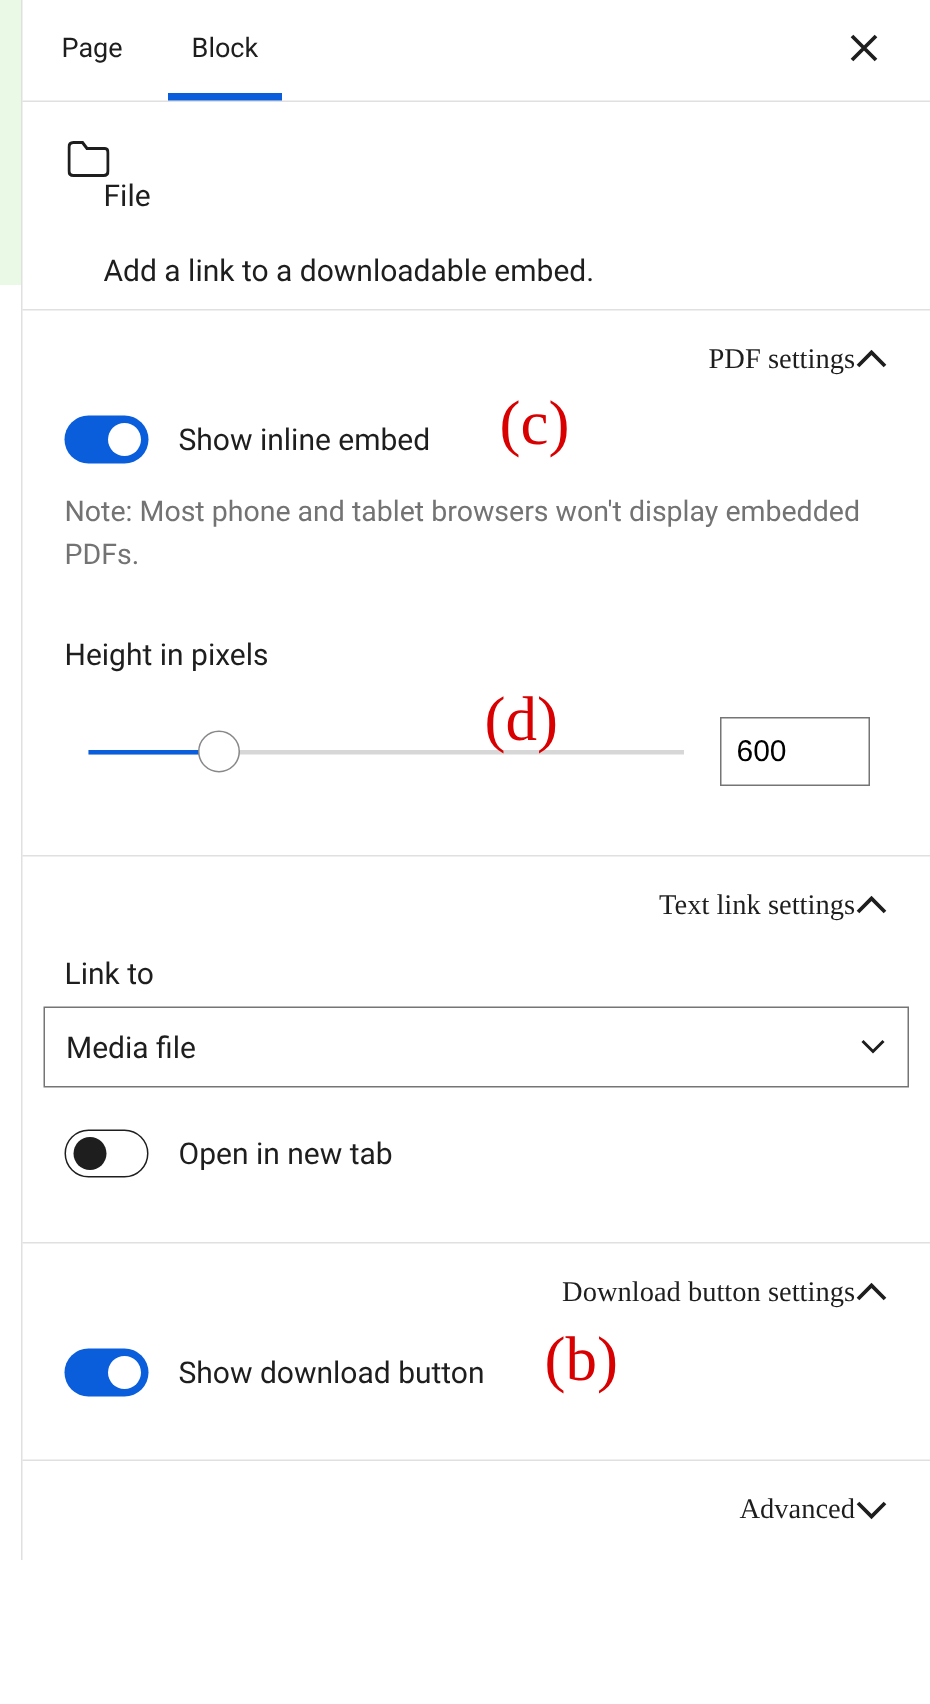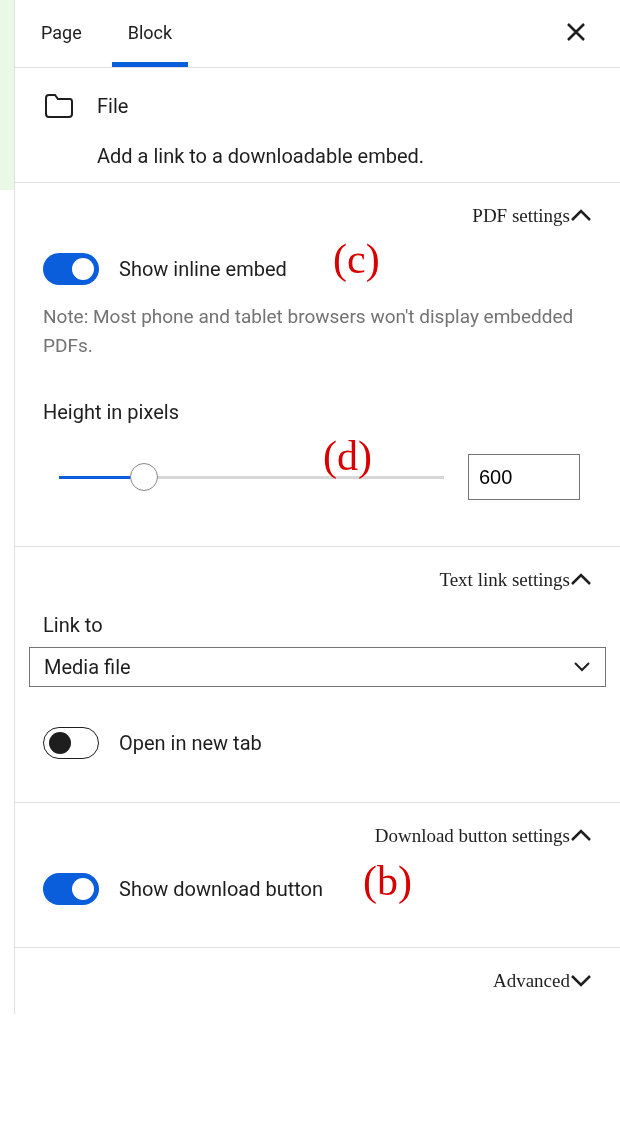--- a/index.html
+++ b/index.html
@@ -55,6 +55,7 @@
       display: flex;
       align-items: flex-start;
       padding: 26px 30px 14px 30px;
+      flex-direction: column;
     }
     .file-icon {
       width: 28px;

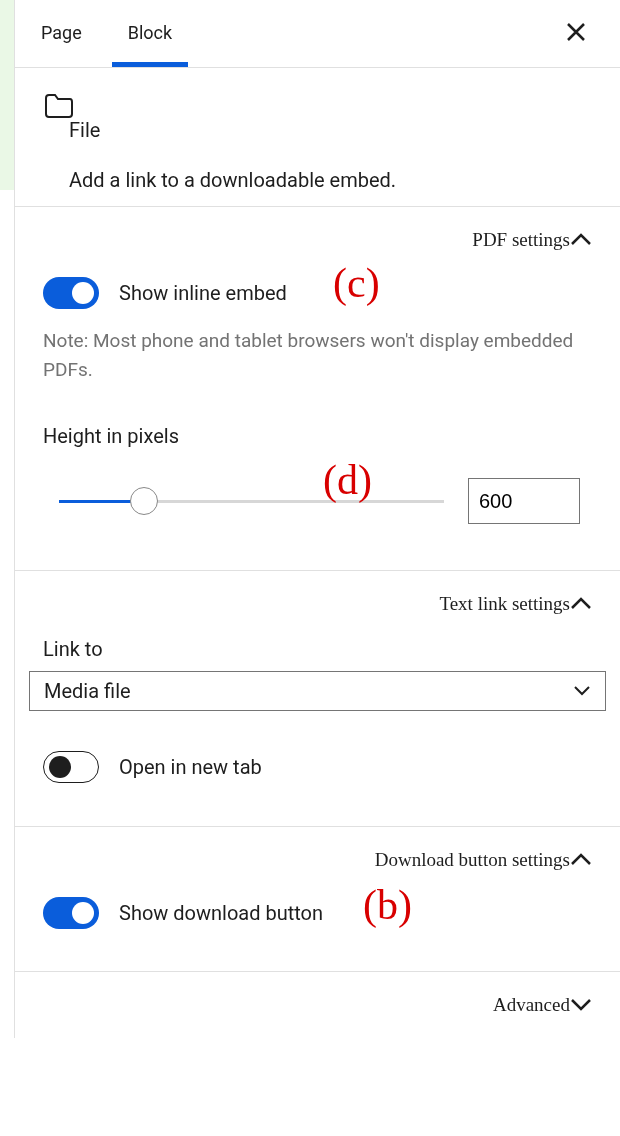--- a/index.html
+++ b/index.html
@@ -145,7 +145,7 @@
       transform: translateX(-50%);
     }
     .slider-input {
-      width: 112px;
+      width: 100px;
       height: 46px;
       border: 1px solid #757575;
       font-size: 20px;

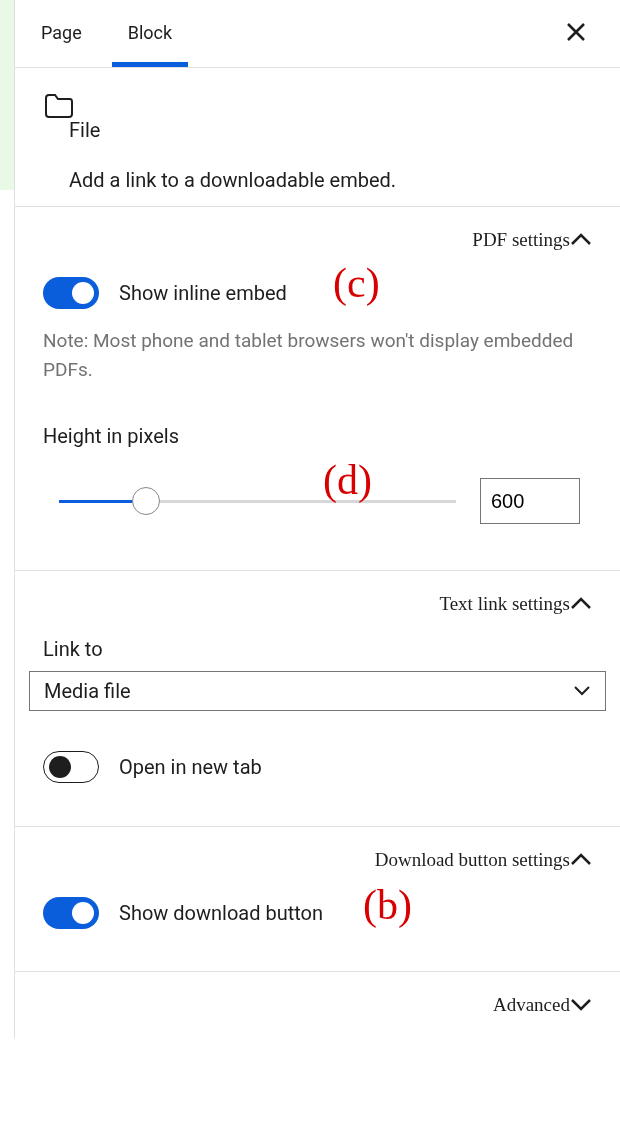--- a/index.html
+++ b/index.html
@@ -154,7 +154,7 @@
     .field-label { font-size: 20px; margin-bottom: 10px; }
     .select {
       width: 100%;
-      height: 40px;
+      height: 54px;
       border: 1px solid #757575;
       font-size: 20px;
       padding: 0 14px;
@@ -163,7 +163,7 @@
       align-items: center;
       justify-content: space-between;
       cursor: pointer;
-      margin-bottom: 40px;
+      margin-bottom: 28px;
     }
     .annotation {
       font-family: Georgia, serif;

